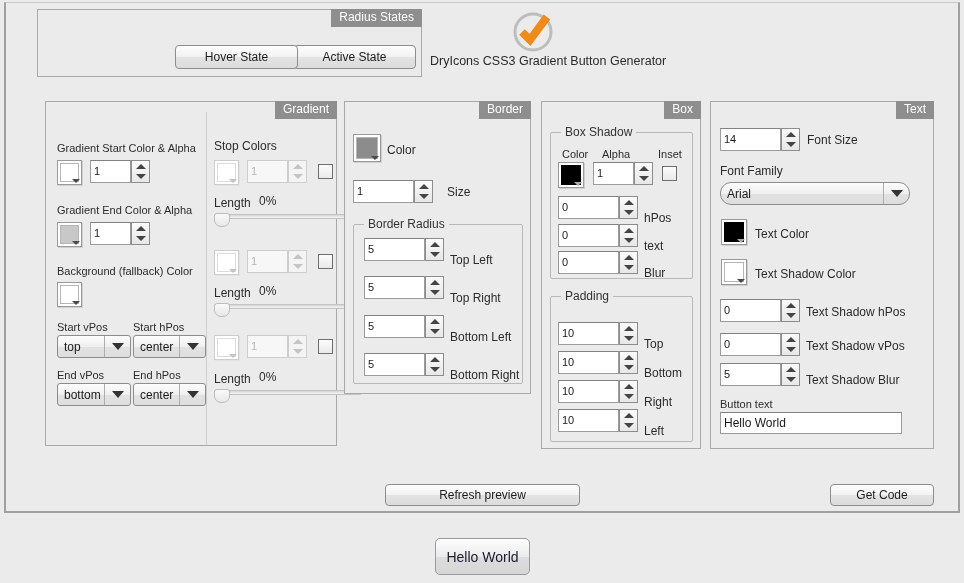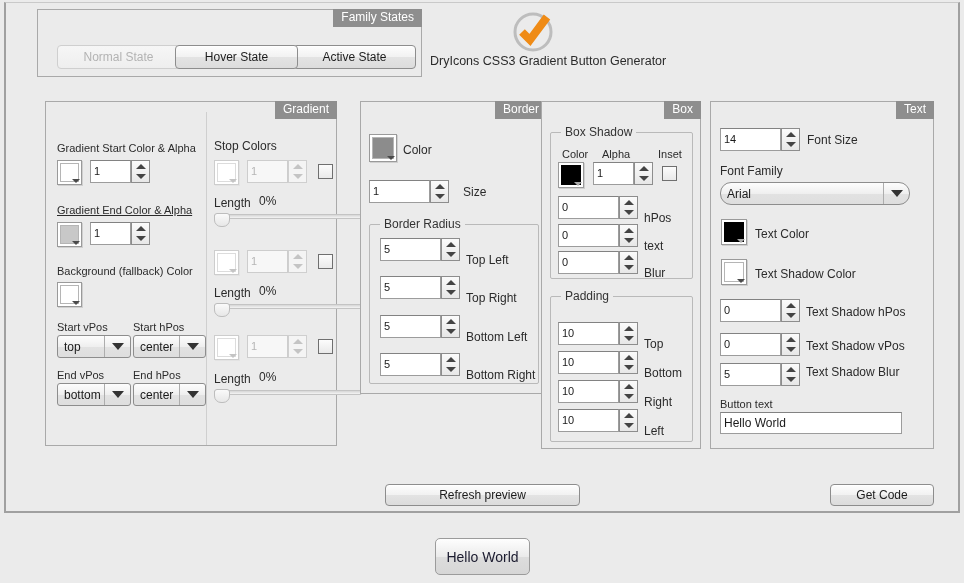--- a/index.html
+++ b/index.html
@@ -223,7 +223,7 @@
   <div class="window">
 
     <div class="panel" style="left:31px; top:6px; width:385px; height:68px;">
-      <div class="panel-title">Family States</div>
+      <div class="panel-title">Radius States</div>
 
       <div class="btn disabled" style="left:19px; top:35px; width:123px; height:24px;">
         <span>Normal State</span>

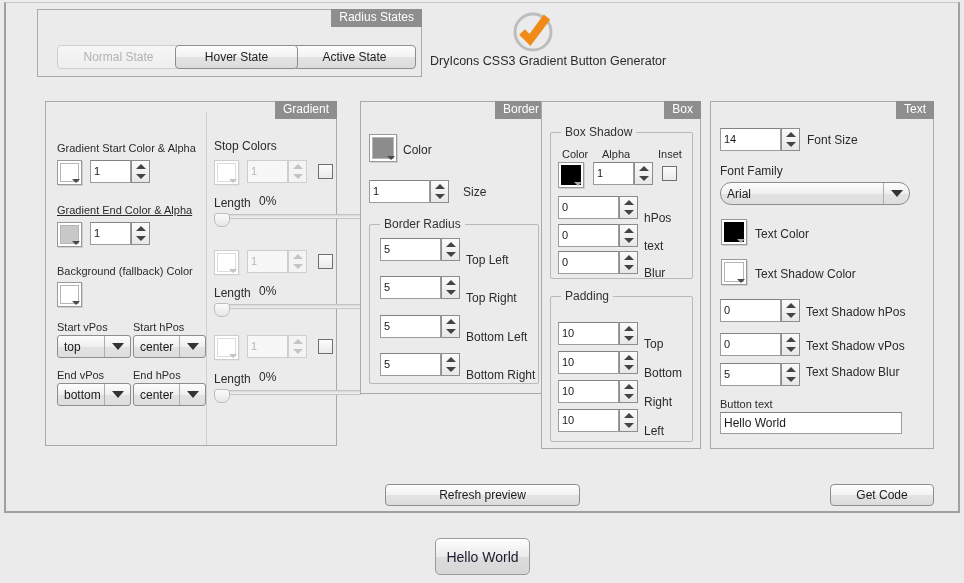--- a/index.html
+++ b/index.html
@@ -225,9 +225,6 @@
     <div class="panel" style="left:31px; top:6px; width:385px; height:68px;">
       <div class="panel-title">Radius States</div>
 
-      <div class="btn disabled" style="left:19px; top:35px; width:123px; height:24px;">
-        <span>Normal State</span>
-      </div>
       <div class="btn" style="left:255px; top:35px; width:123px; height:24px;">
         <span>Active State</span>
       </div>

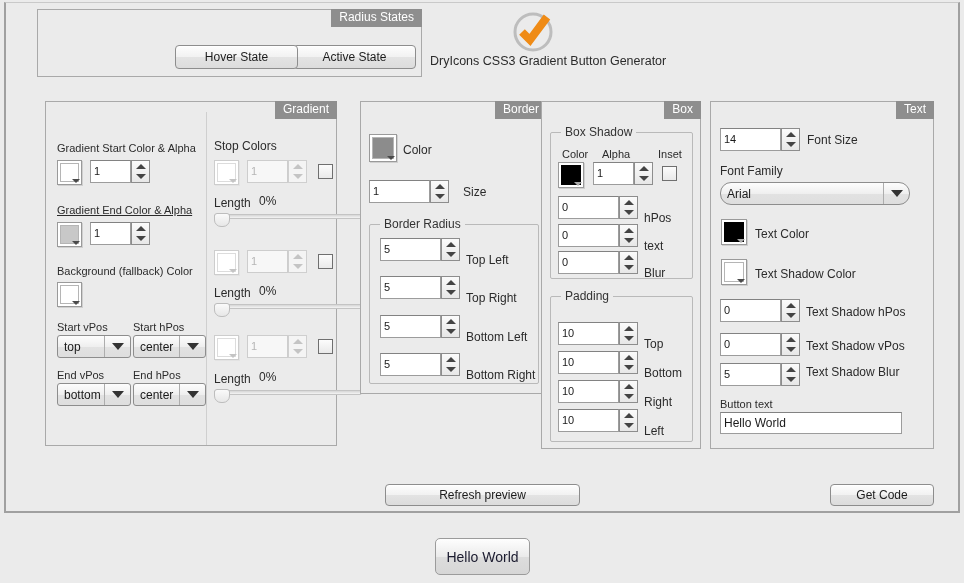--- a/index.html
+++ b/index.html
@@ -359,7 +359,7 @@
       </div>
     </div>
 
-    <div class="panel" style="left:338px; top:98px; width:187px; height:293px;margin-left:16px;">
+    <div class="panel" style="left:338px; top:98px; width:187px; height:293px;">
       <div class="panel-title">Border</div>
 
       <div class="swatch" style="left:8px; top:32px; width:28px; height:28px;">

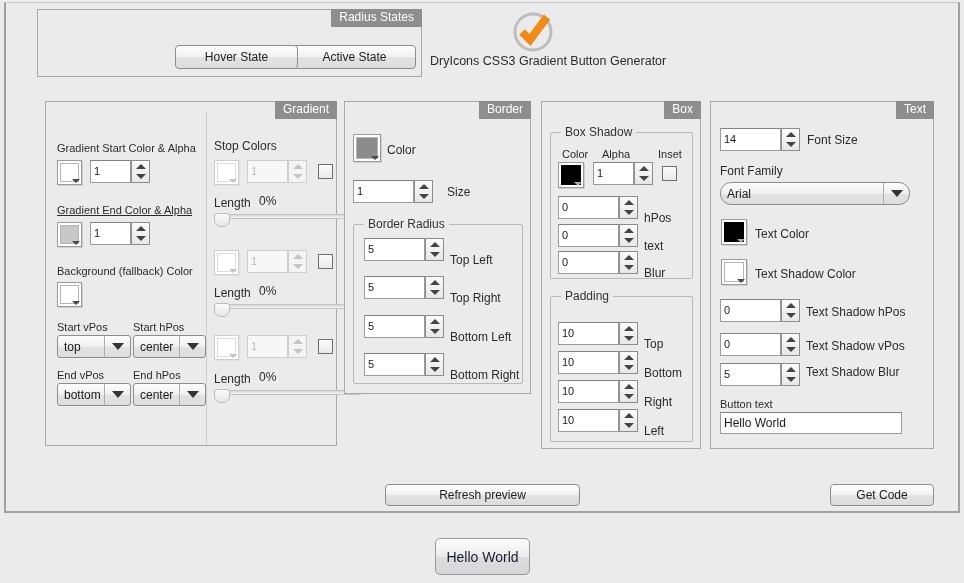--- a/index.html
+++ b/index.html
@@ -256,7 +256,7 @@
         <div class="ar dn"></div>
       </div>
 
-      <div class="lbl" style="left:11px; top:102px;text-decoration:underline;">Gradient End Color &amp; Alpha</div>
+      <div class="lbl" style="left:11px; top:102px;">Gradient End Color &amp; Alpha</div>
       <div class="swatch" style="left:11px; top:120px;">
         <div class="inner" style="background:#c8c8c8;"></div>
         <div class="caret"></div>

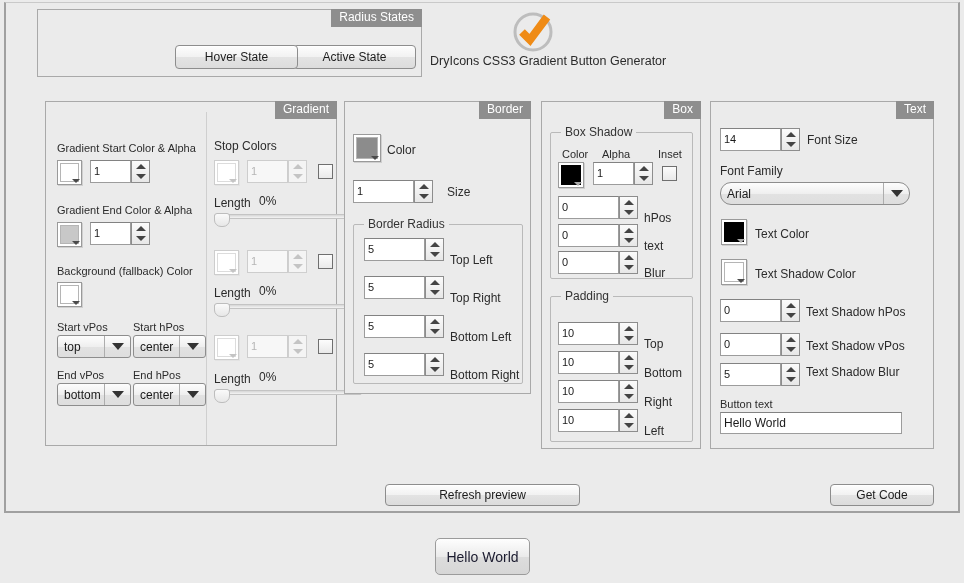--- a/index.html
+++ b/index.html
@@ -530,7 +530,7 @@
         <div class="ar up"></div>
         <div class="ar dn"></div>
       </div>
-      <div class="lbl big" style="left:95px; top:264px;">Text Shadow Blur</div>
+      <div class="lbl big" style="left:95px; top:272px;">Text Shadow Blur</div>
 
       <div class="lbl" style="left:9px; top:296px;">Button text</div>
       <div class="tinput" style="left:9px; top:310px; width:182px; height:22px; font-size:12px;">Hello World</div>

